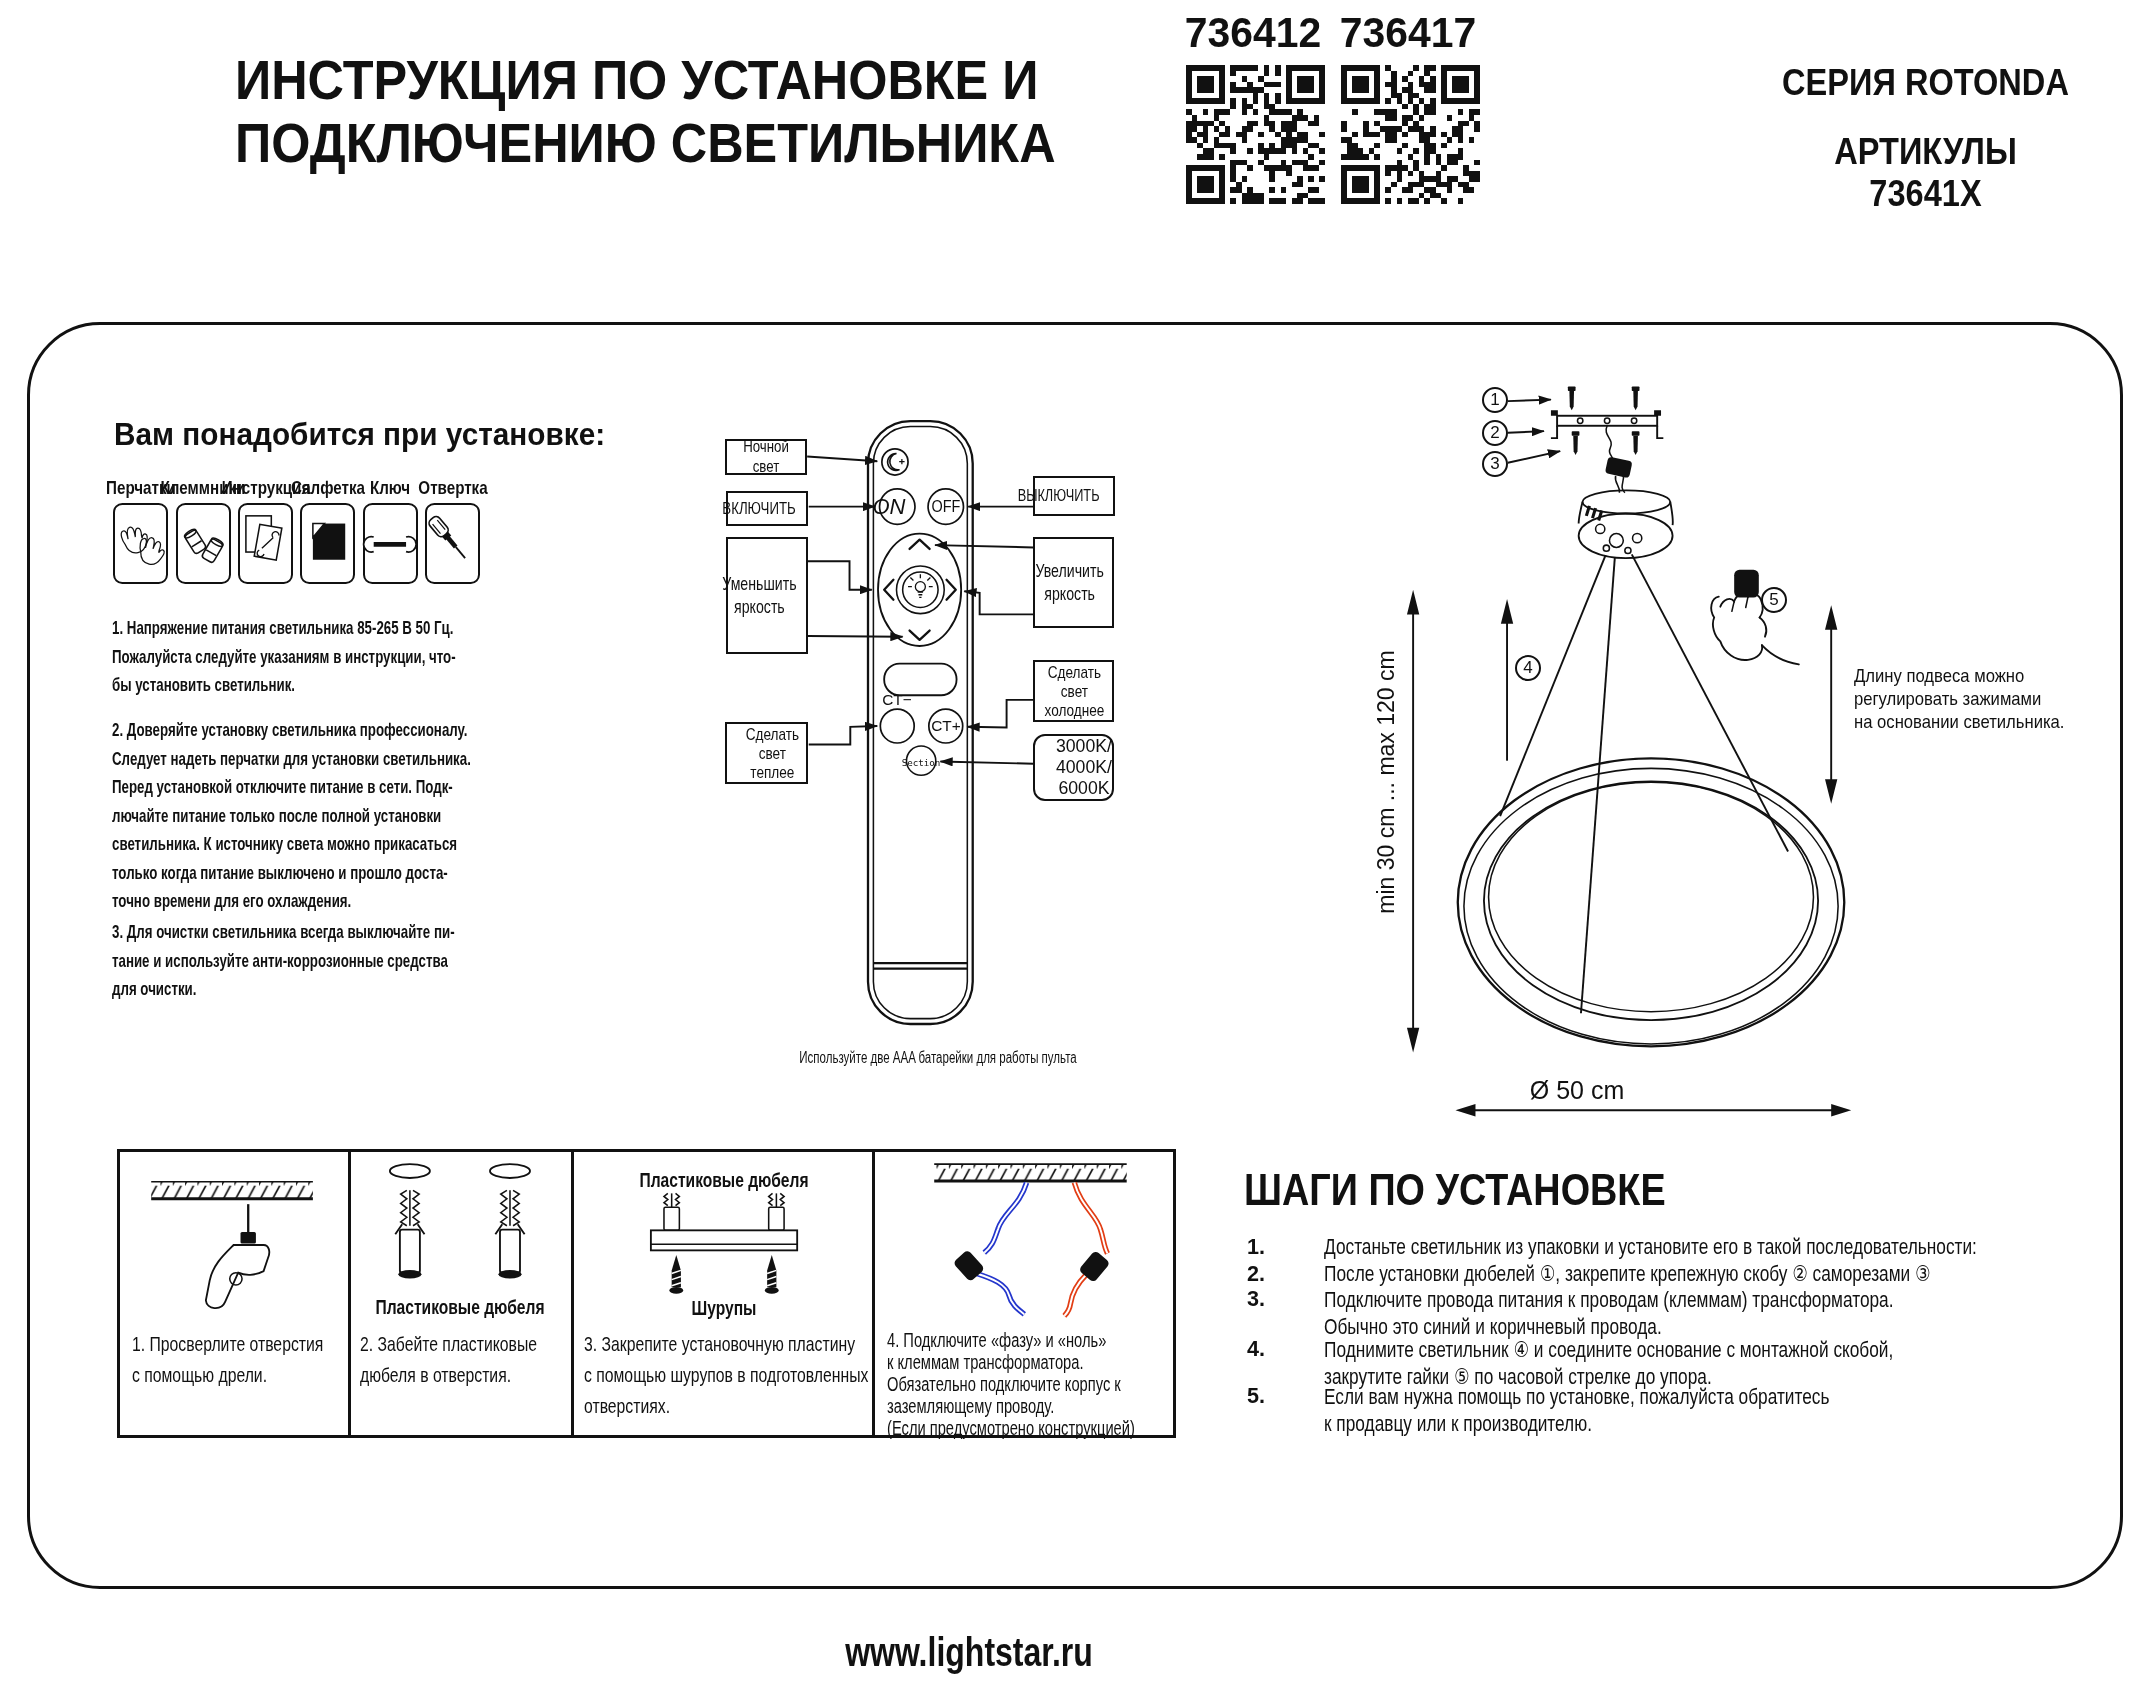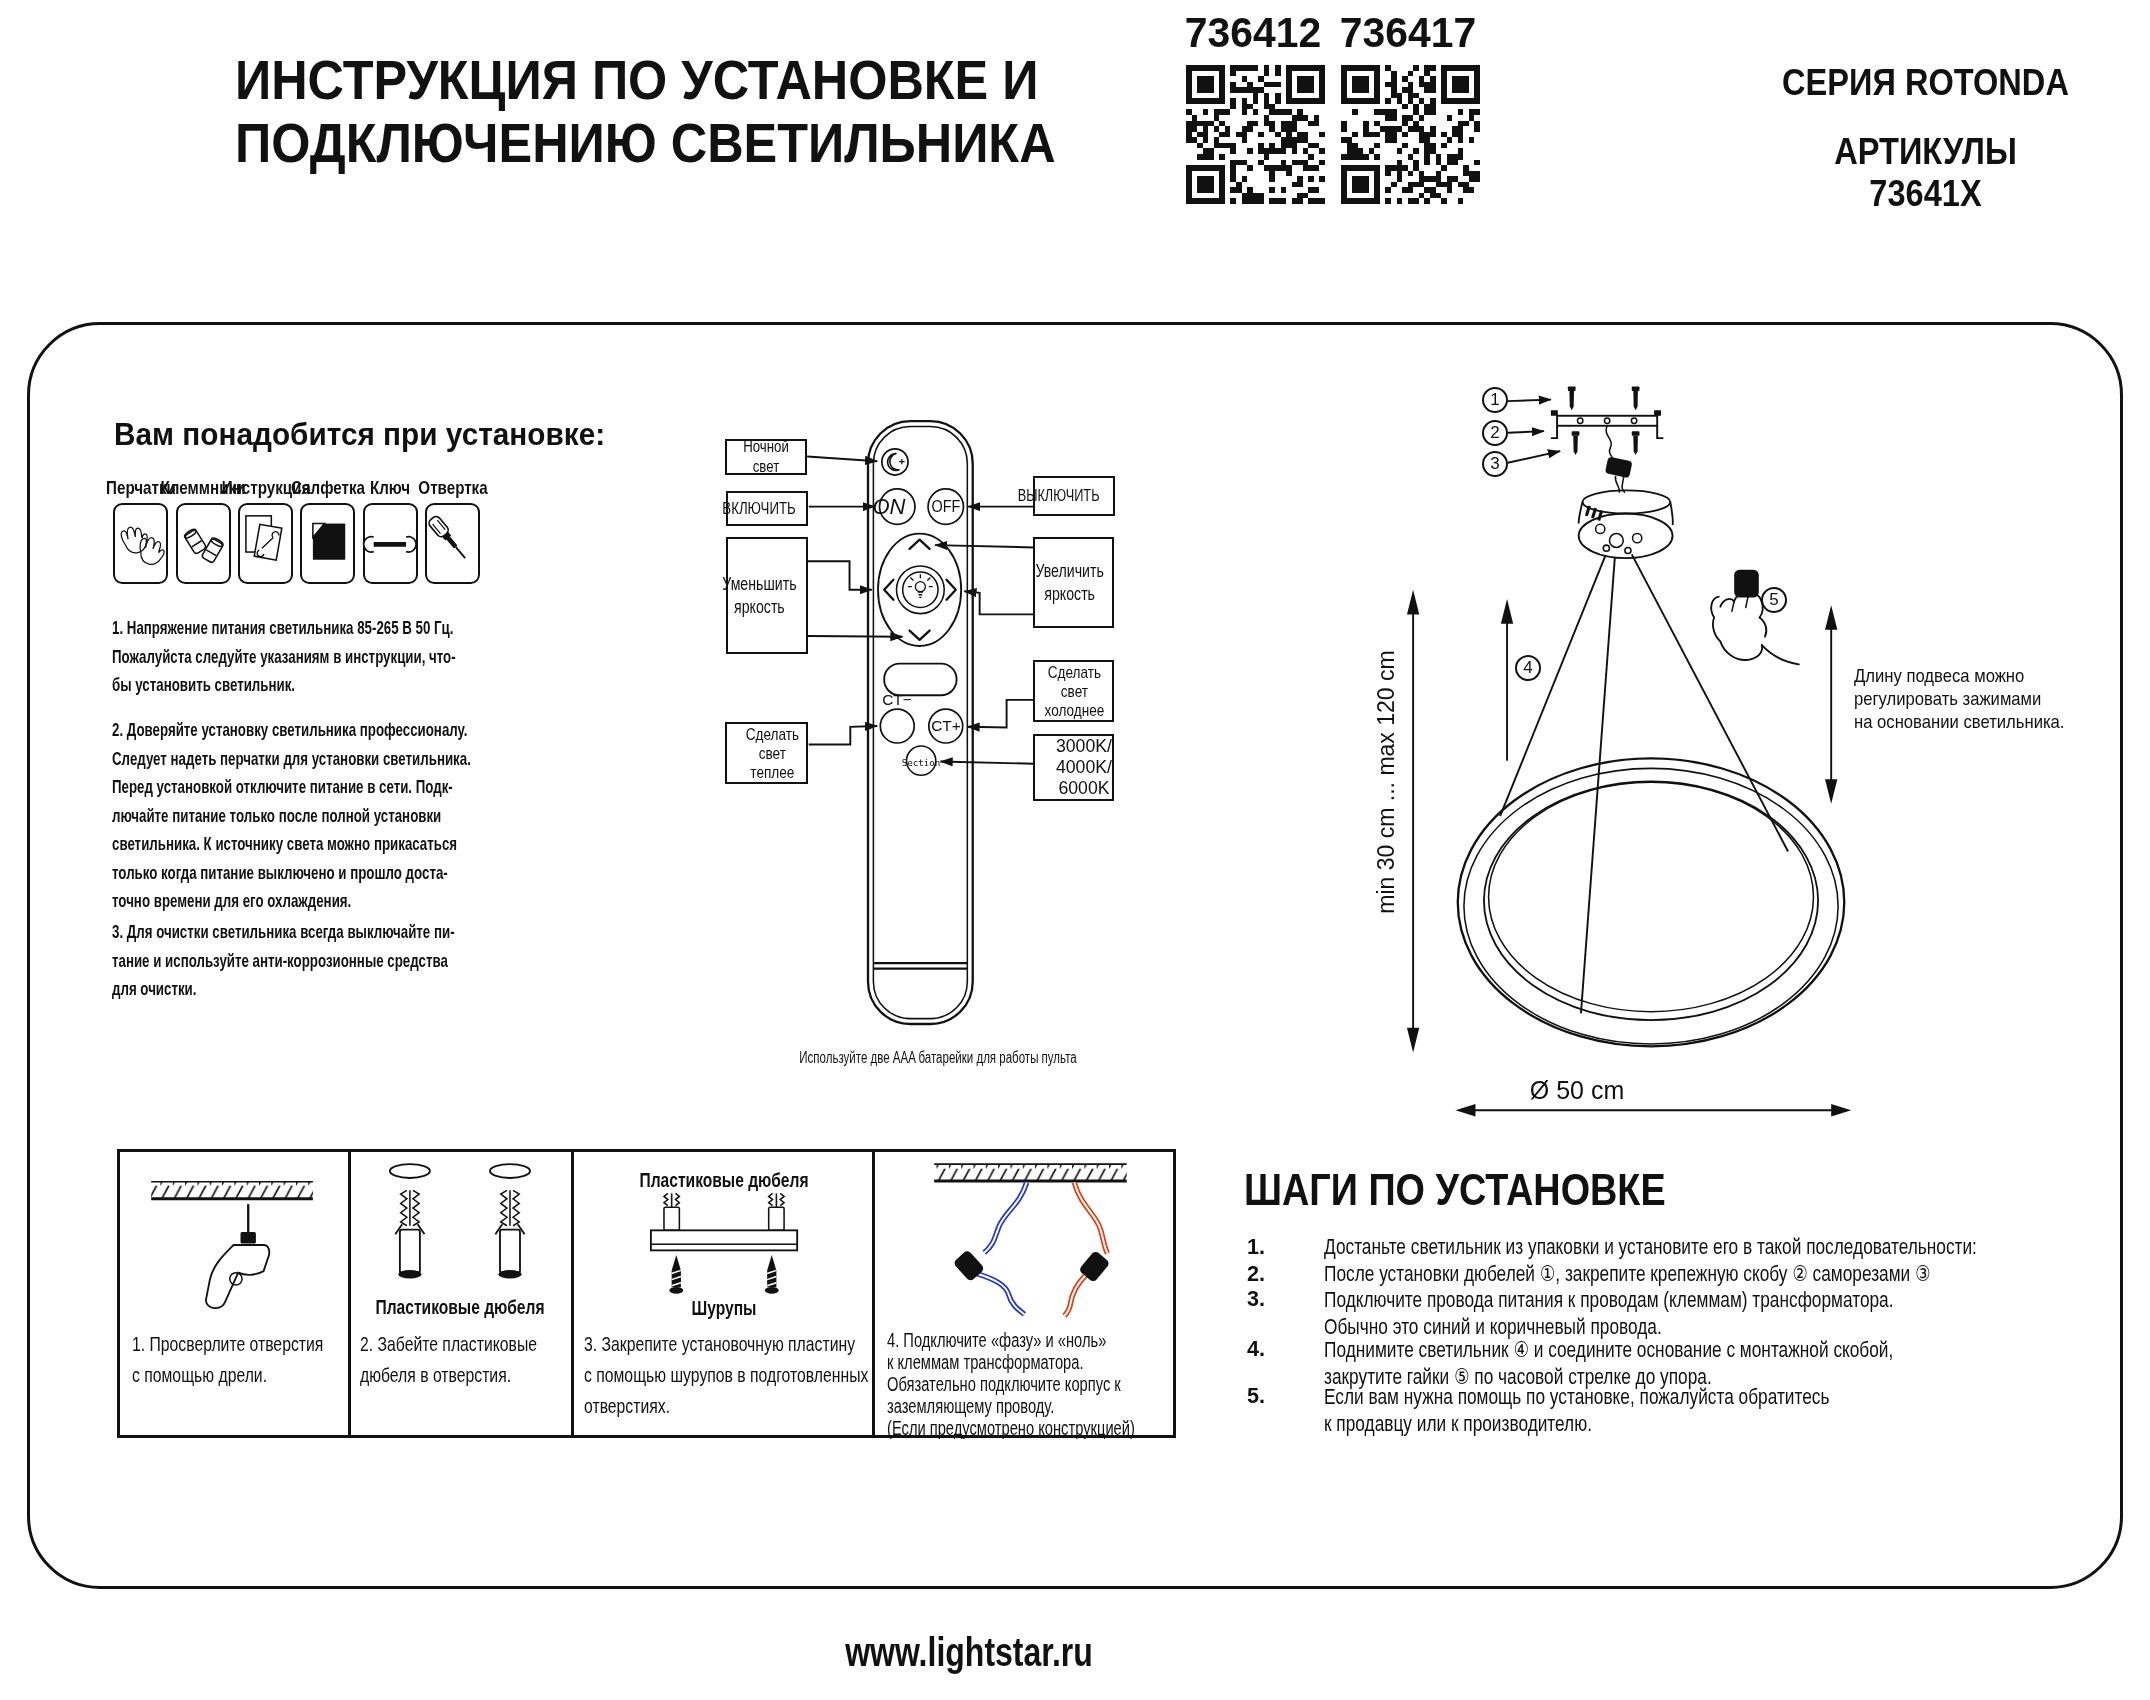--- a/index.html
+++ b/index.html
@@ -679,7 +679,7 @@
 свет
 холоднее</span>
     </div>
-  <div class="abs bx" style="left:1033px;top:734px;width:81px;height:67px;">
+  <div class="abs bx" style="left:1033px;top:734px;width:81px;height:67px;border-radius:12px;">
     <span class="pre" style="font-size:17.7px;line-height:21px;">3000K/
 4000K/
 6000K</span>

